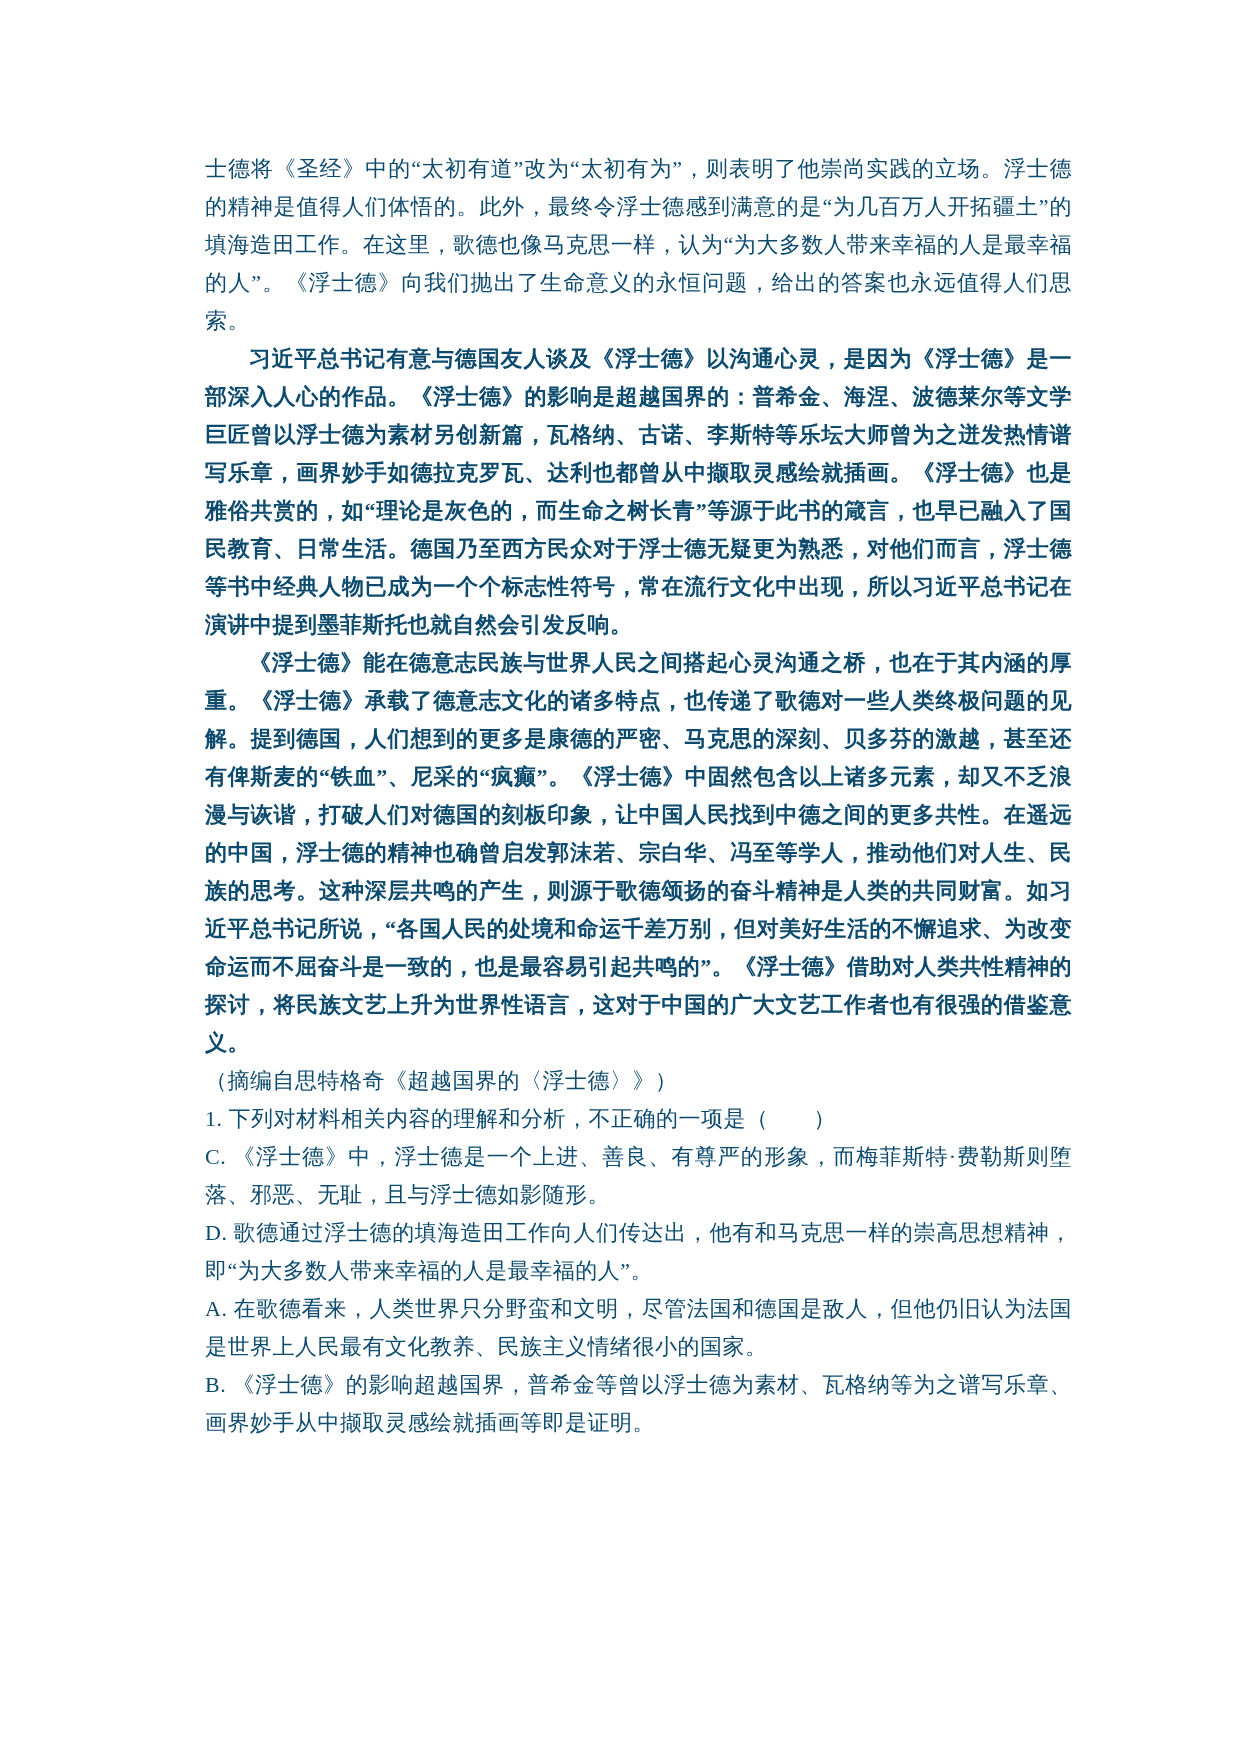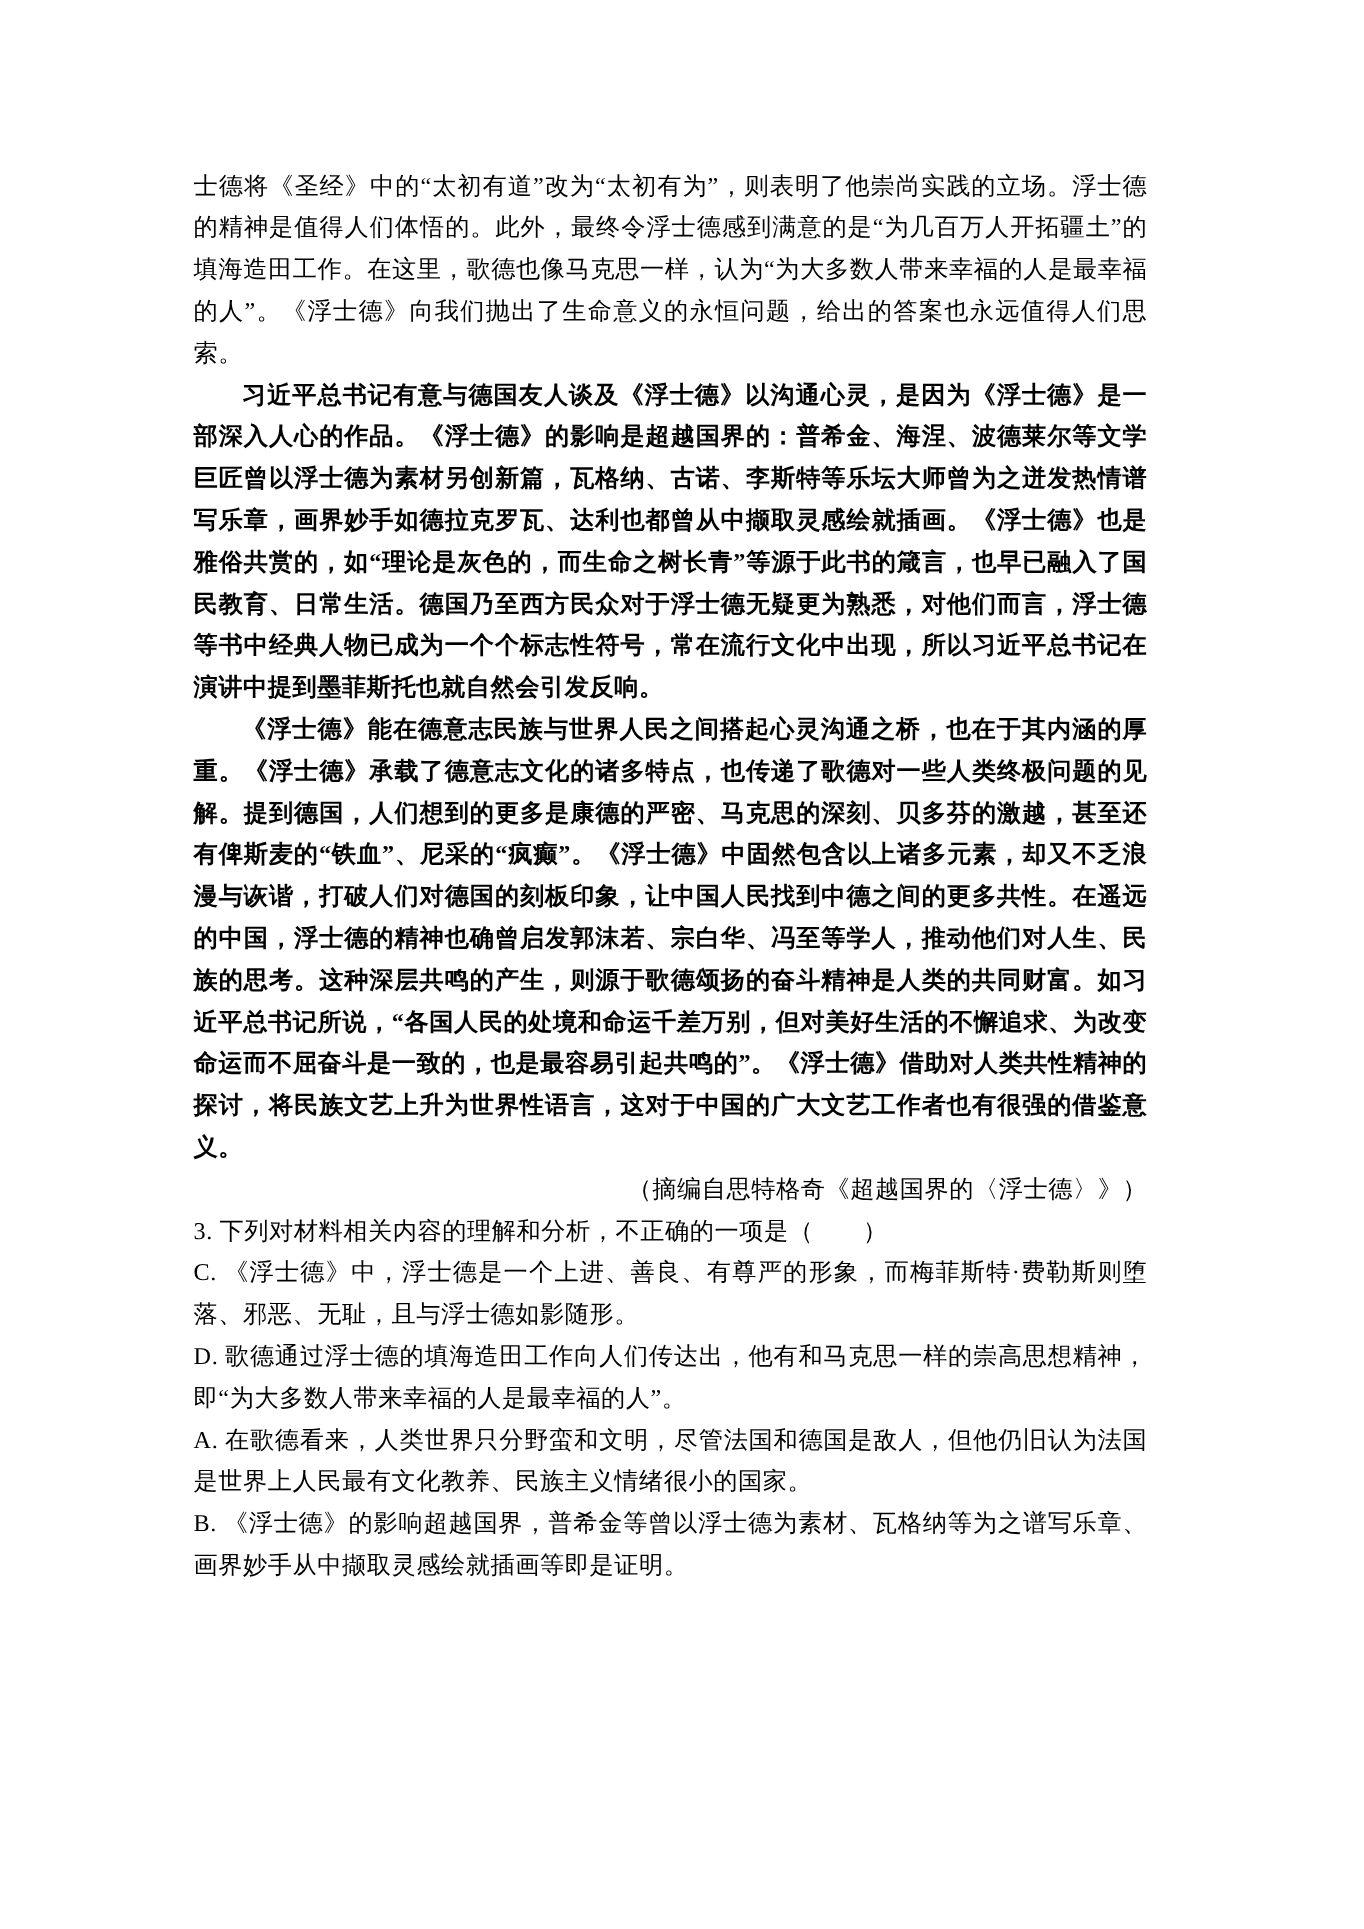--- a/index.html
+++ b/index.html
@@ -12,12 +12,12 @@
   }
   .content {
     position: absolute;
-    left: 176px;
+    left: 205px;
     top: 150px;
     width: 867px;
     font-size: 22px;
     line-height: 38px;
-    color: #000000;
+    color: #0c4a6e;
     text-align: justify;
     text-justify: inter-character;
     letter-spacing: 0.5px;

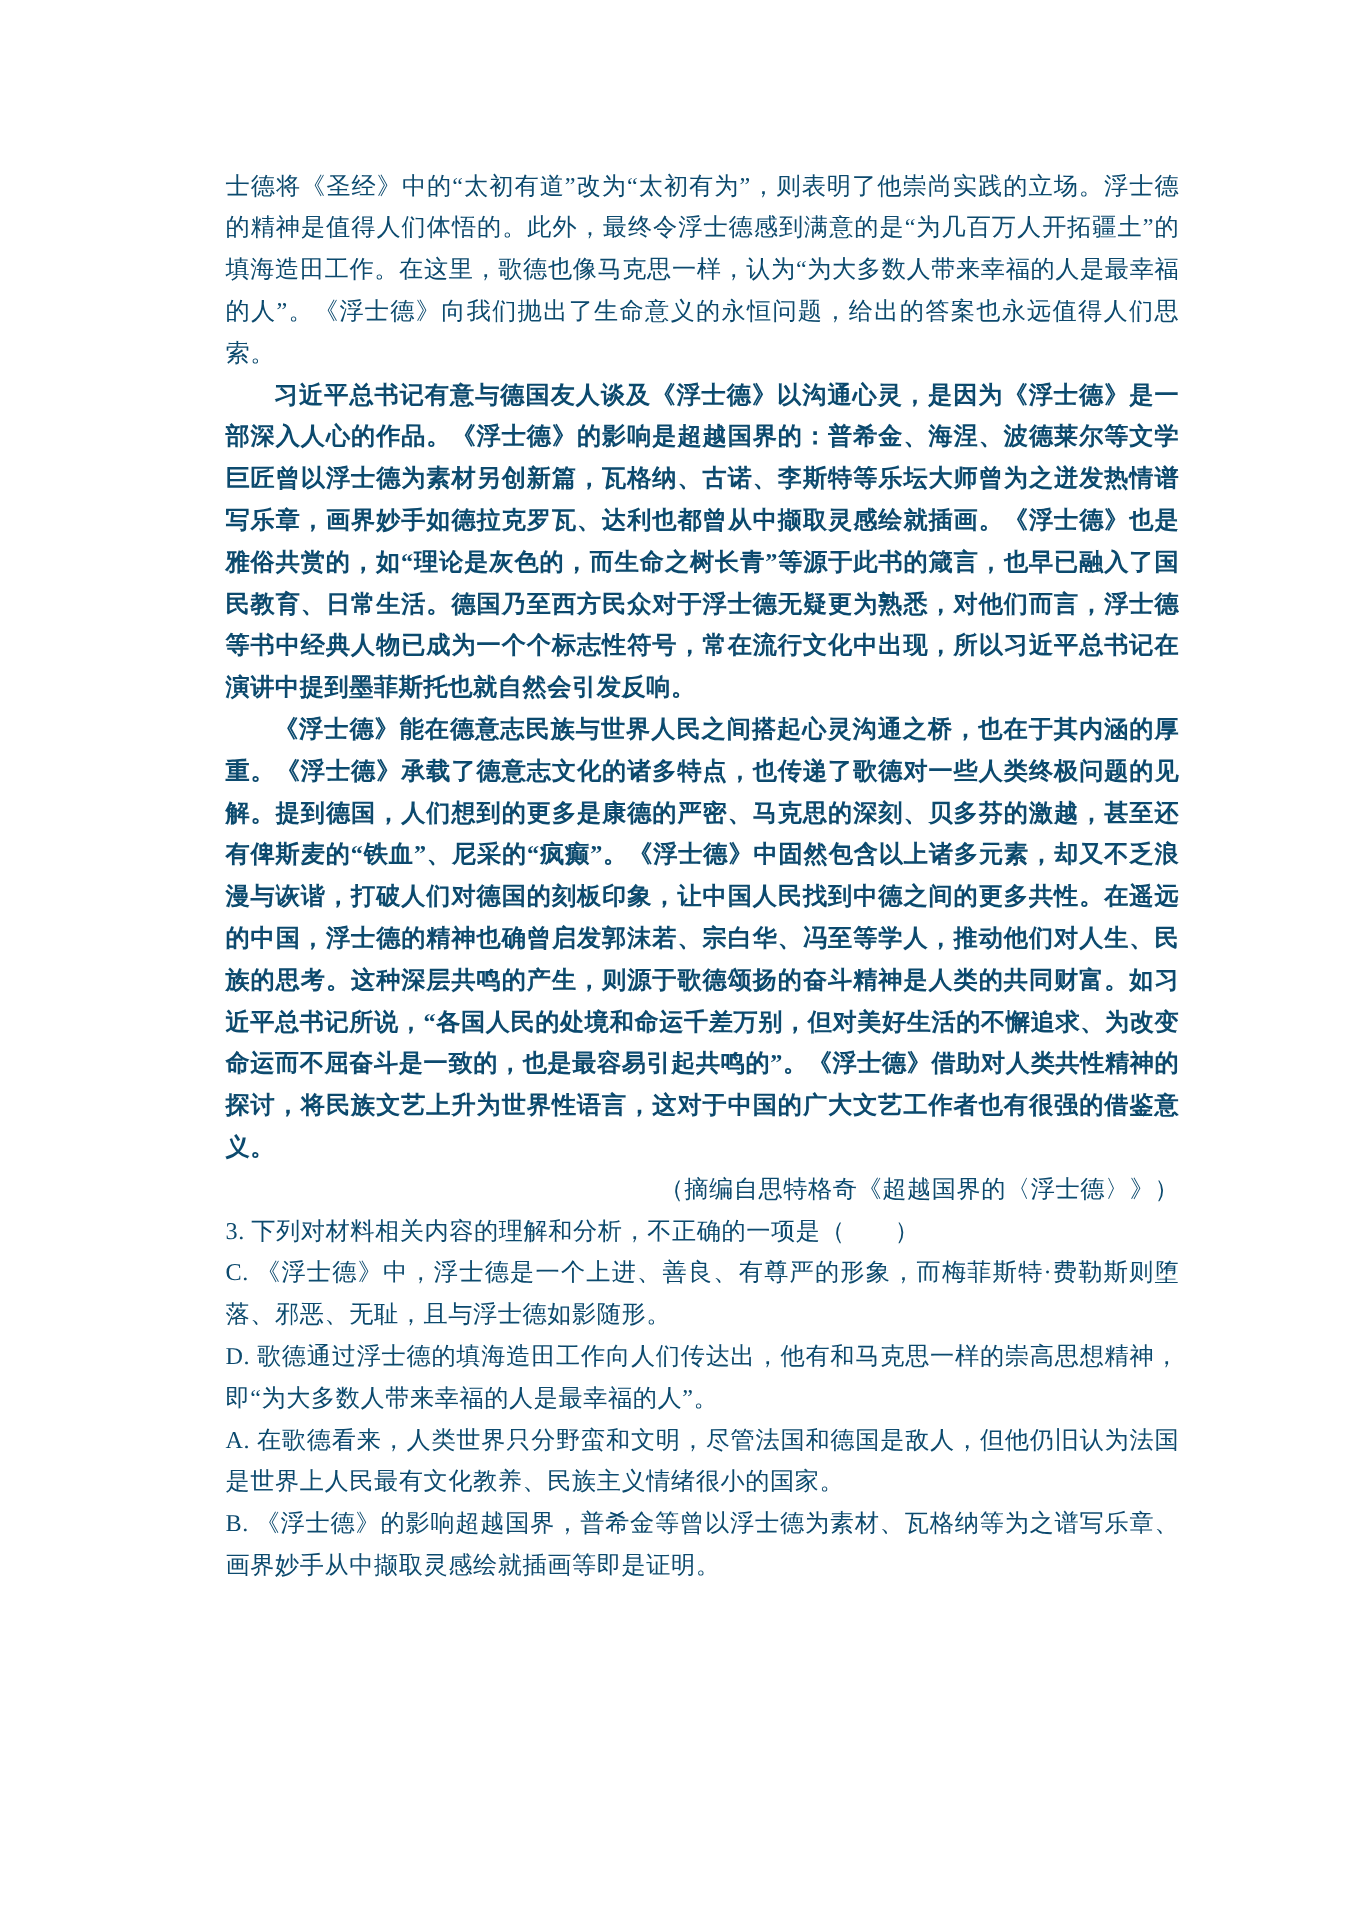--- a/index.html
+++ b/index.html
@@ -24,7 +24,7 @@
   }
   .para { margin: 0; }
   .indent { text-indent: 2em; font-weight: bold; }
-  .attribution { text-align: right; }
+  .attribution { }
 </style>
 </head>
 <body>

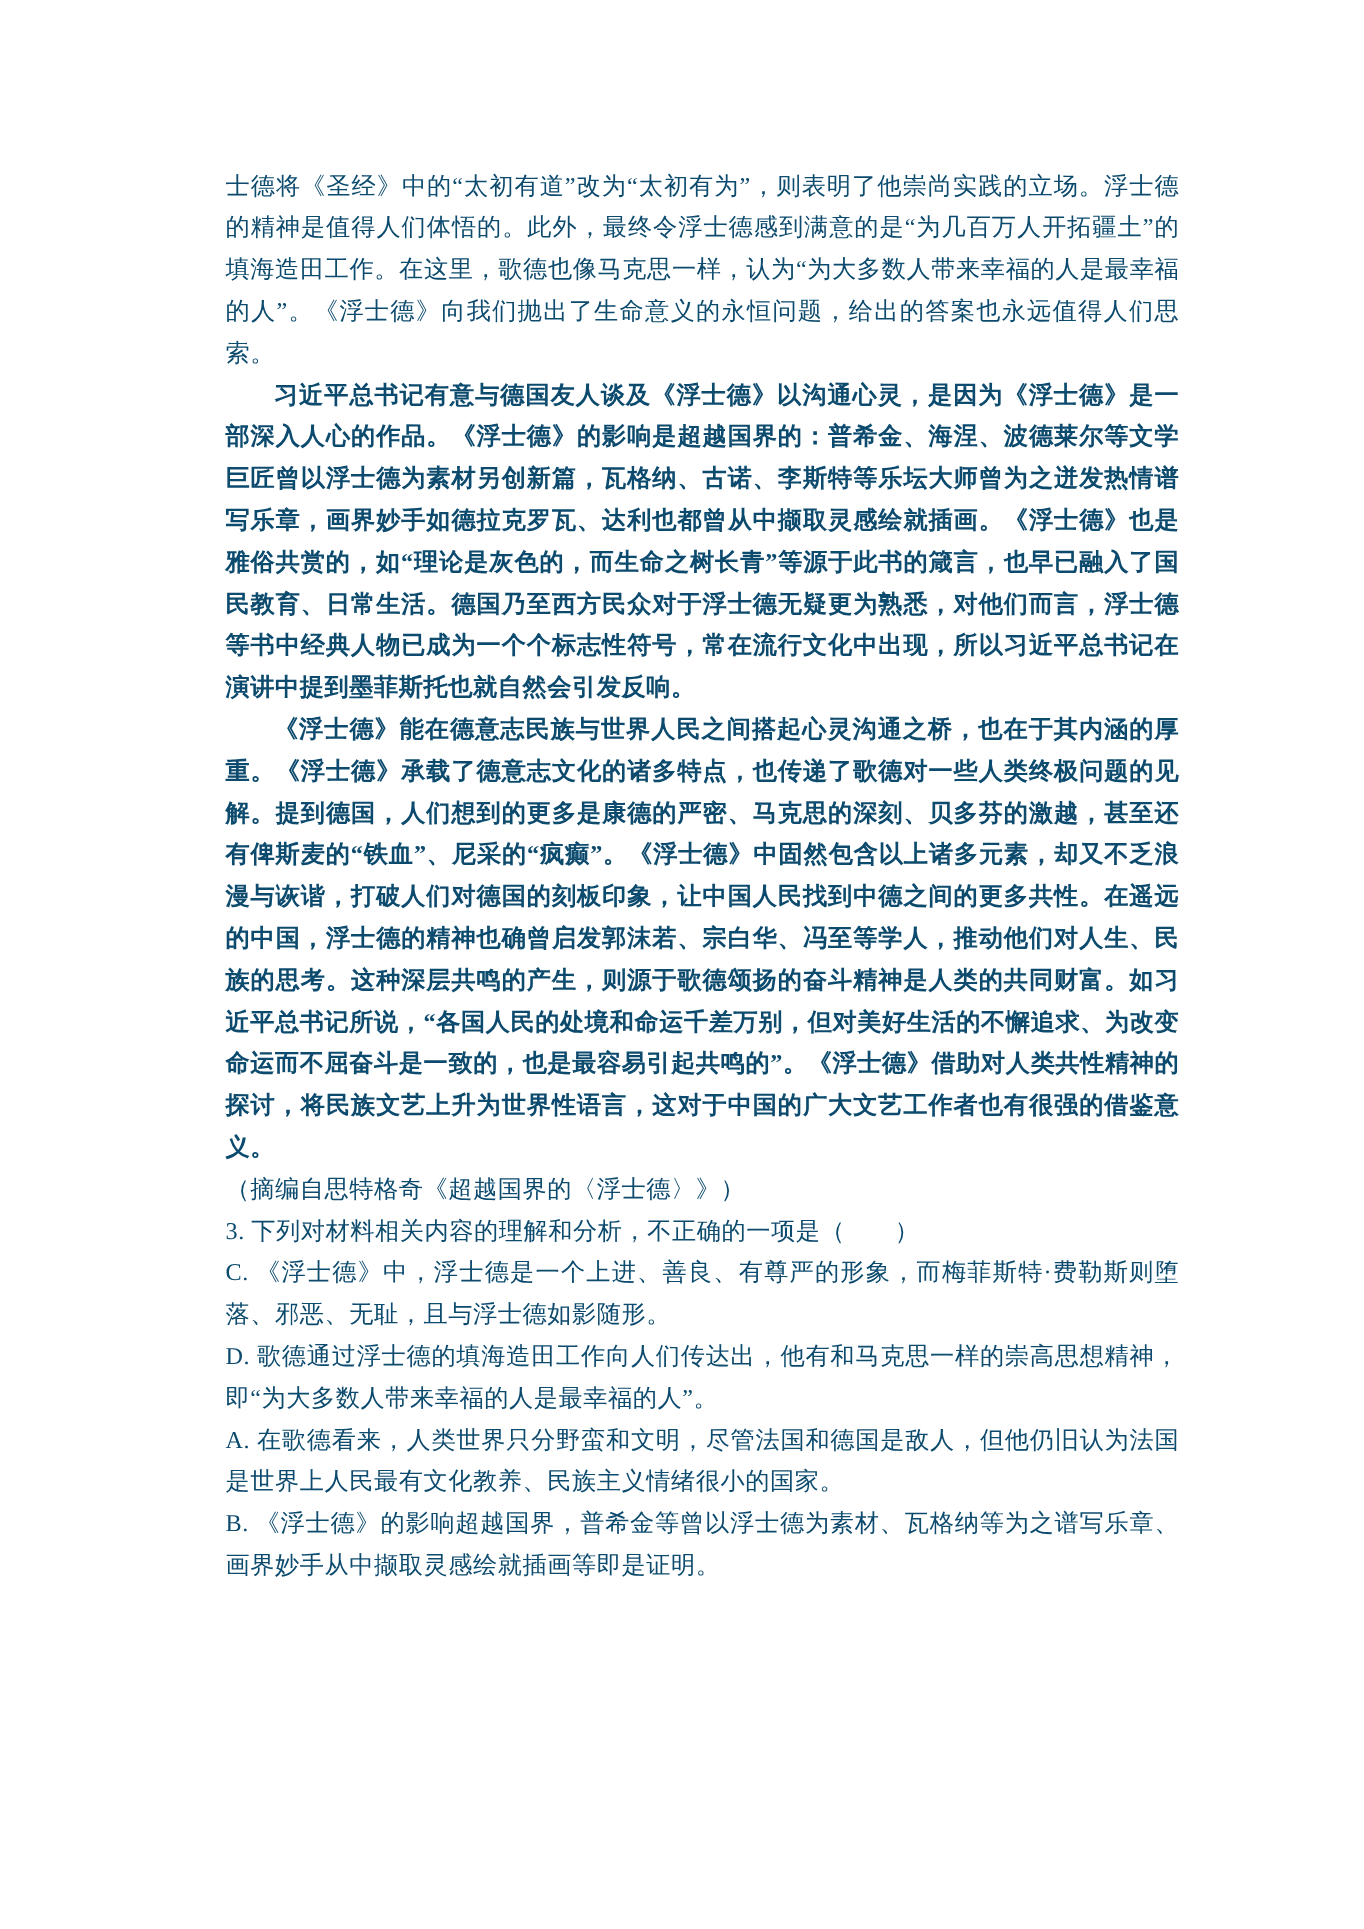--- a/index.html
+++ b/index.html
@@ -35,7 +35,7 @@
   <p class="para indent">《浮士德》能在德意志民族与世界人民之间搭起心灵沟通之桥，也在于其内涵的厚重。《浮士德》承载了德意志文化的诸多特点，也传递了歌德对一些人类终极问题的见解。提到德国，人们想到的更多是康德的严密、马克思的深刻、贝多芬的激越，甚至还有俾斯麦的“铁血”、尼采的“疯癫”。《浮士德》中固然包含以上诸多元素，却又不乏浪漫与诙谐，打破人们对德国的刻板印象，让中国人民找到中德之间的更多共性。在遥远的中国，浮士德的精神也确曾启发郭沫若、宗白华、冯至等学人，推动他们对人生、民族的思考。这种深层共鸣的产生，则源于歌德颂扬的奋斗精神是人类的共同财富。如习近平总书记所说，“各国人民的处境和命运千差万别，但对美好生活的不懈追求、为改变命运而不屈奋斗是一致的，也是最容易引起共鸣的”。《浮士德》借助对人类共性精神的探讨，将民族文艺上升为世界性语言，这对于中国的广大文艺工作者也有很强的借鉴意义。</p>
   <p class="para attribution">（摘编自思特格奇《超越国界的〈浮士德〉》）</p>
 
-  <p class="para">3. 下列对材料相关内容的理解和分析，不正确的一项是（　　）</p>
+  <p class="para">1. 下列对材料相关内容的理解和分析，不正确的一项是（　　）</p>
   <p class="para">C. 《浮士德》中，浮士德是一个上进、善良、有尊严的形象，而梅菲斯特·费勒斯则堕落、邪恶、无耻，且与浮士德如影随形。</p>
   <p class="para">D. 歌德通过浮士德的填海造田工作向人们传达出，他有和马克思一样的崇高思想精神，即“为大多数人带来幸福的人是最幸福的人”。</p>
 

